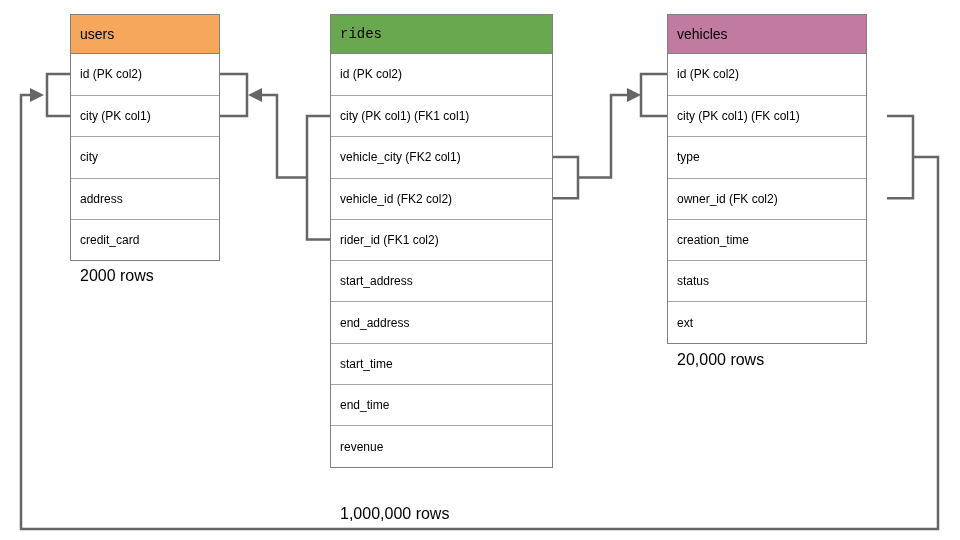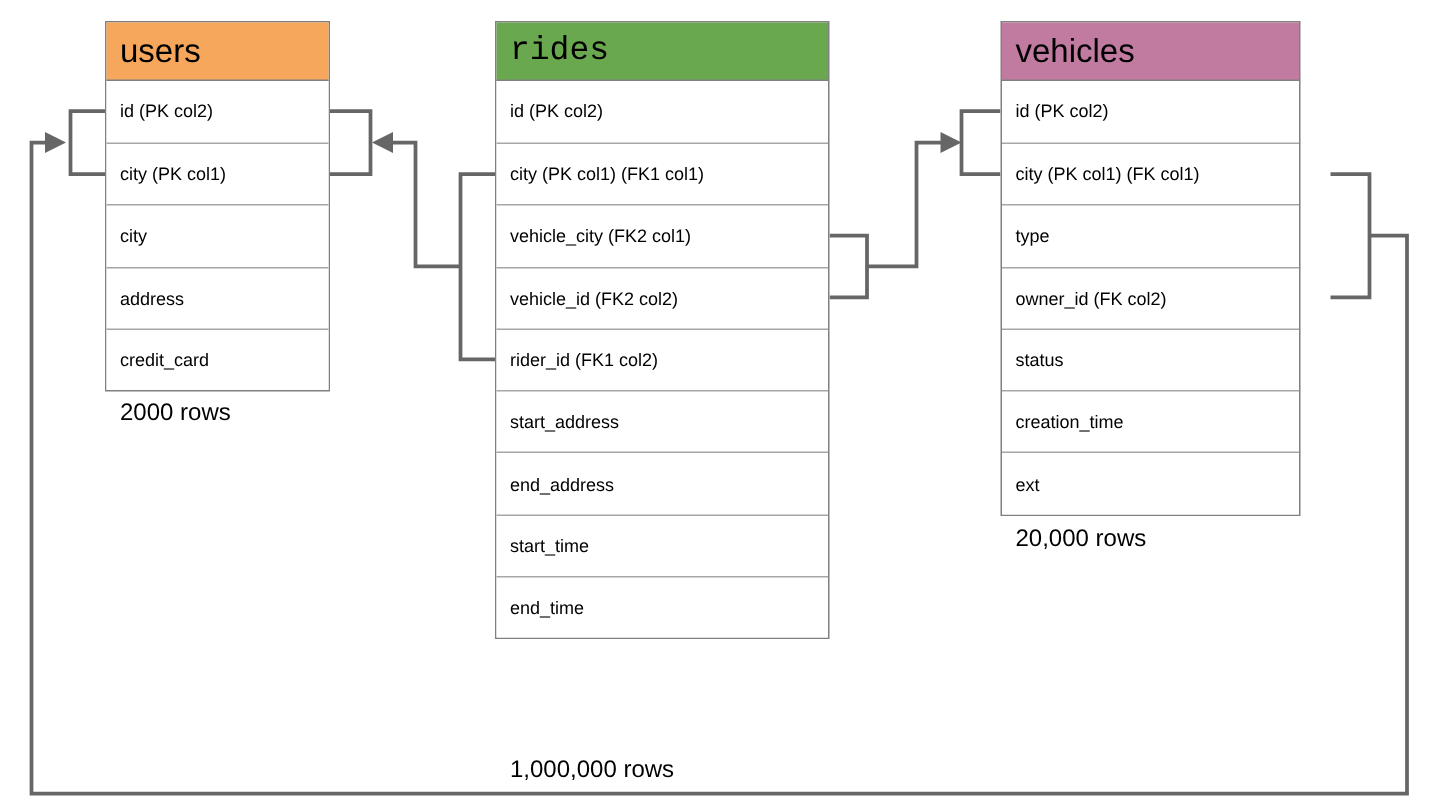--- a/index.html
+++ b/index.html
@@ -24,7 +24,7 @@
     height: 38.7px;
     display: flex; align-items: center;
     padding: 0 9px;
-    font-size: 22px;
+    font-size: 14px;
     border-bottom: 1px solid #808080;
     box-sizing: border-box;
     white-space: nowrap; overflow: hidden;

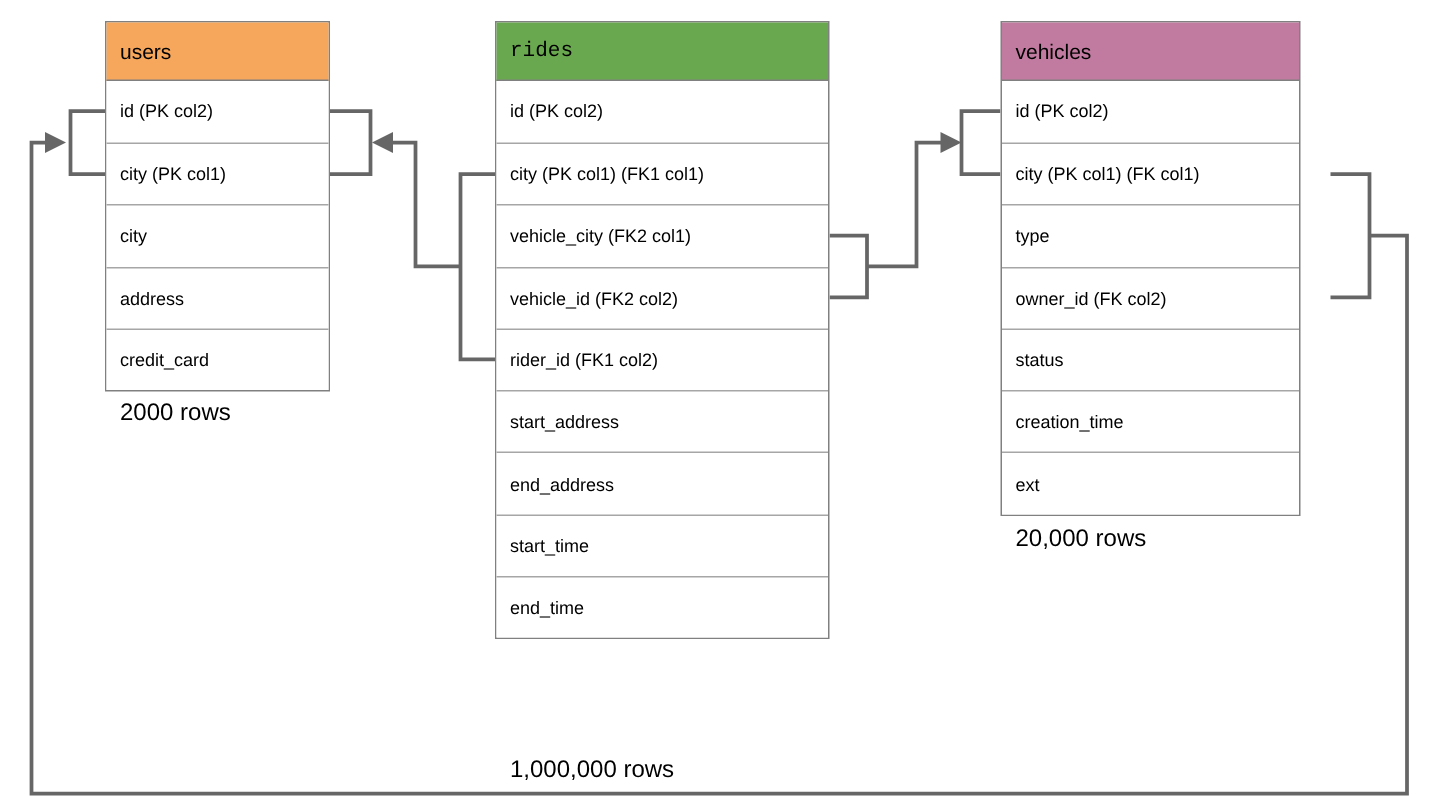--- a/index.html
+++ b/index.html
@@ -113,8 +113,8 @@
     <div class="row">city (PK col1) (FK col1)</div>
     <div class="row">type</div>
     <div class="row">owner_id (FK col2)</div>
+    <div class="row">creation_time</div>
     <div class="row">status</div>
-    <div class="row">creation_time</div>
     <div class="row">ext</div>
   </div>
   <div class="caption cap-vehicles">20,000 rows</div>

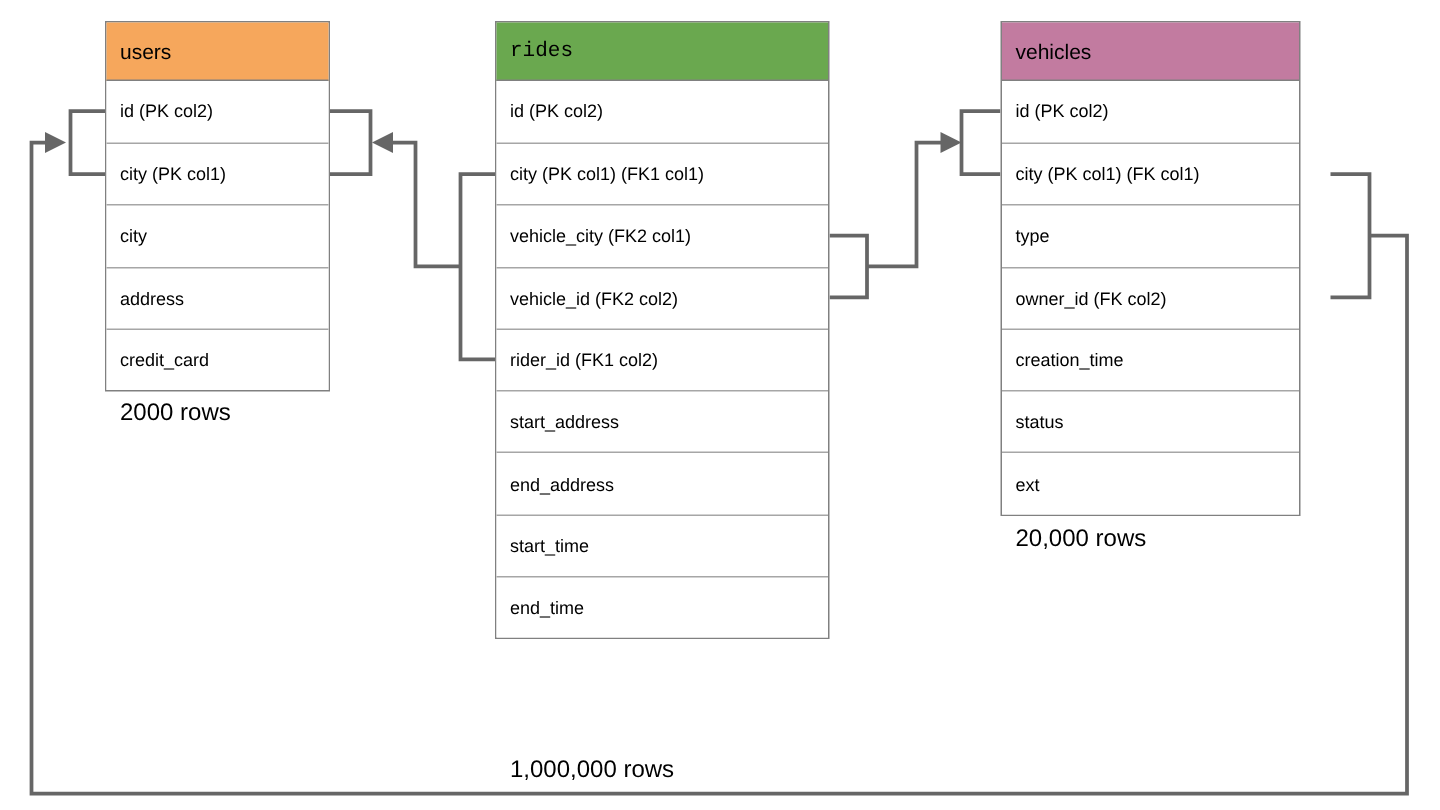--- a/index.html
+++ b/index.html
@@ -104,6 +104,7 @@
     <div class="row">end_address</div>
     <div class="row">start_time</div>
     <div class="row">end_time</div>
+    <div class="row">revenue</div>
   </div>
   <div class="caption cap-rides">1,000,000 rows</div>
 

